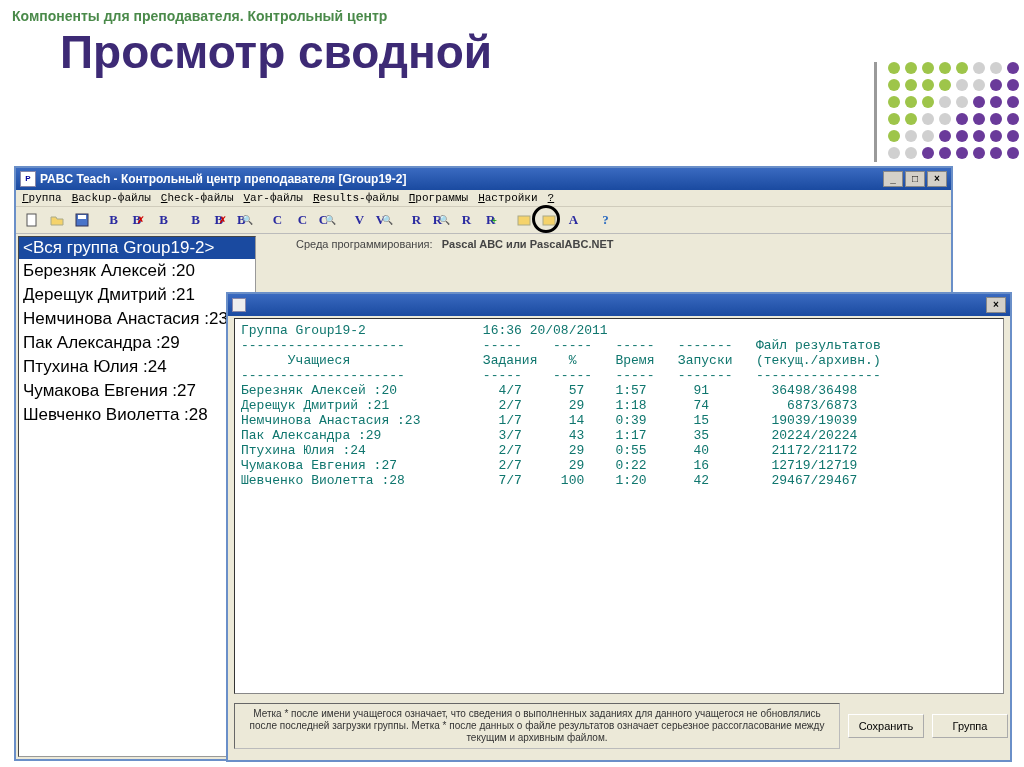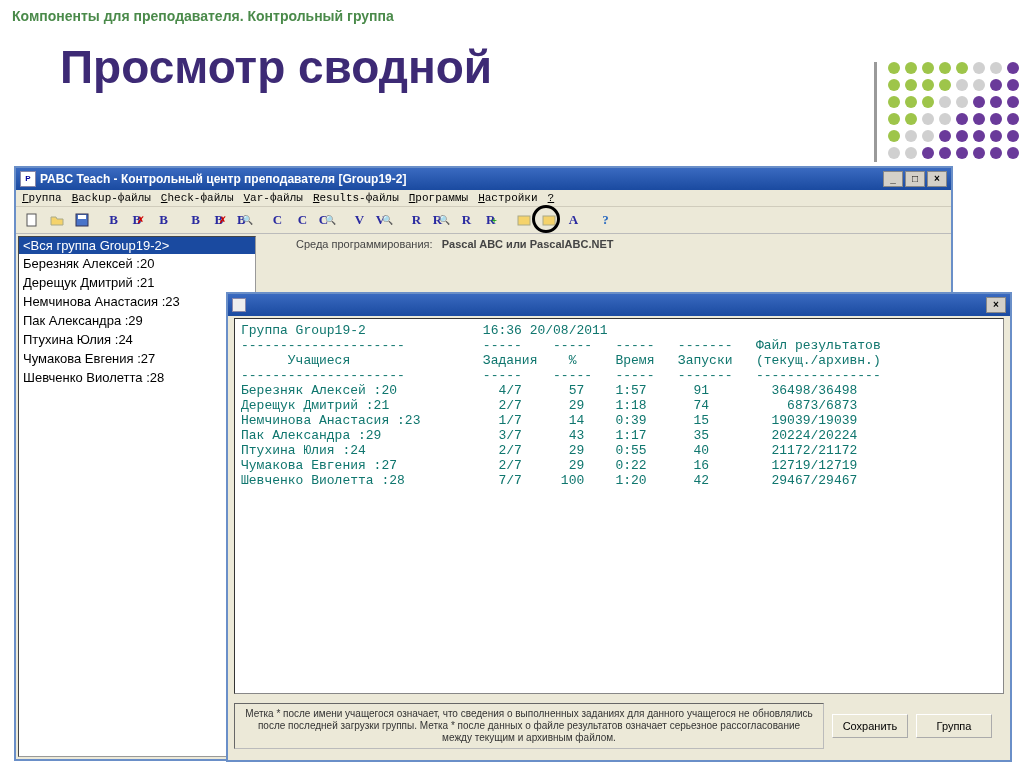--- a/index.html
+++ b/index.html
@@ -181,7 +181,7 @@
 </head>
 <body>
 
-<div class="slide-header">Компоненты для преподавателя. Контрольный группа</div>
+<div class="slide-header">Компоненты для преподавателя. Контрольный центр</div>
 <div class="slide-title">
   <span>Просмотр сводной</span><br>
 </div>

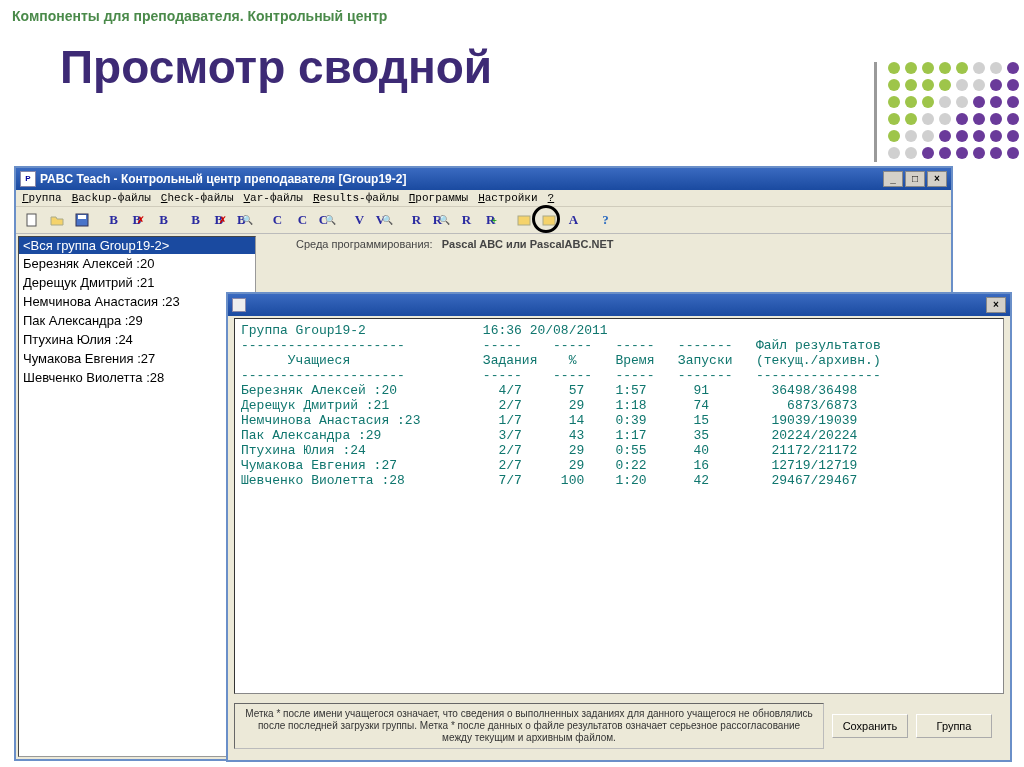--- a/index.html
+++ b/index.html
@@ -25,7 +25,6 @@
     font-weight: bold;
     padding: 4px 0 0 60px;
     line-height: 1.05;
-    margin-top: 15px;
   }
   .dots {
     position: absolute;

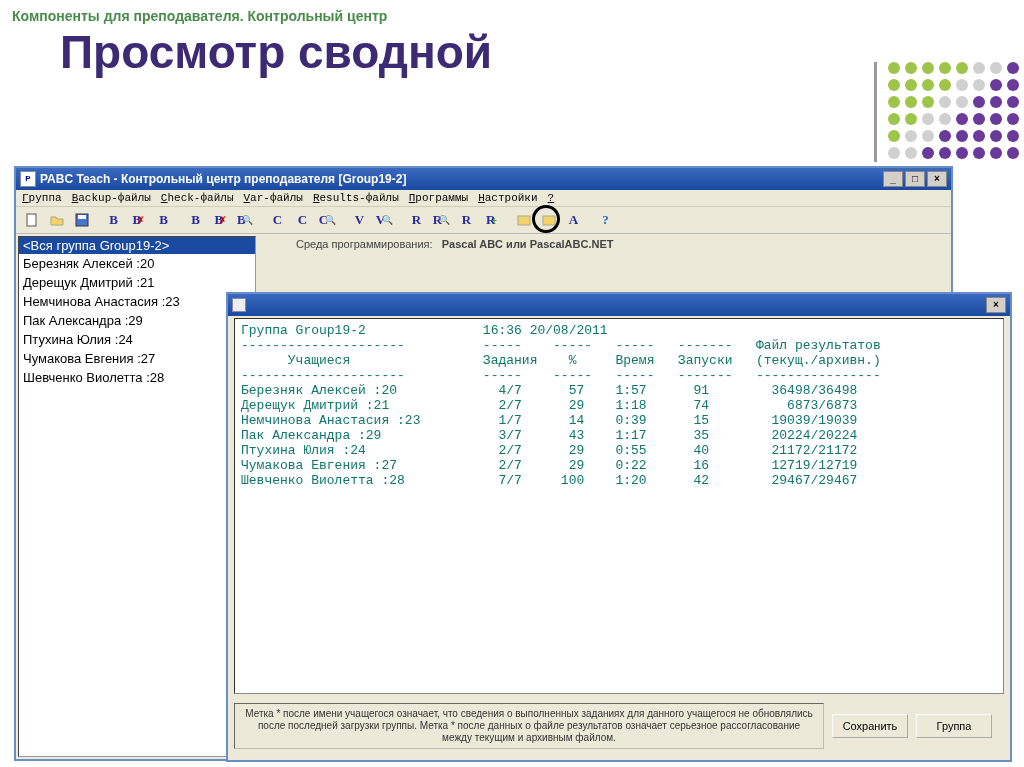--- a/index.html
+++ b/index.html
@@ -119,7 +119,7 @@
     background: #fff;
     border: 1px inset #999;
     overflow: hidden;
-    font-size: 13px;
+    font-size: 17px;
   }
   .sidebar .sel {
     background: #1a4aa0; color: #fff;

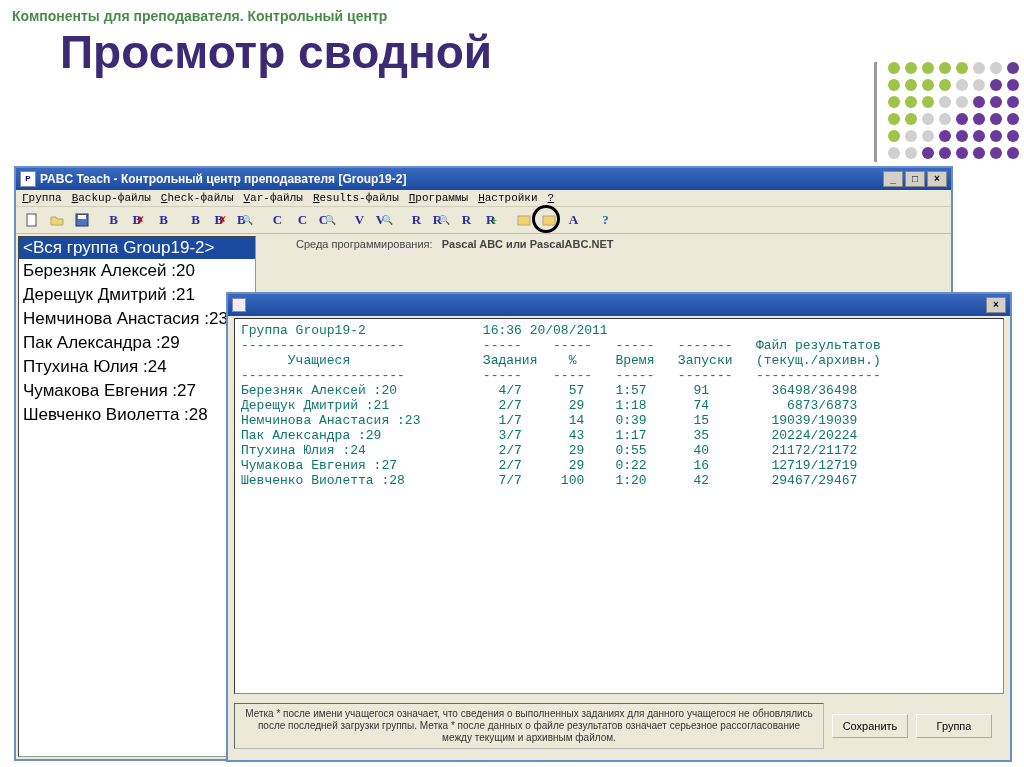--- a/index.html
+++ b/index.html
@@ -157,7 +157,7 @@
   }
   .hintrow {
     position: absolute;
-    left: 4px; right: 16px; bottom: 4px; height: 56px;
+    left: 4px; right: 0; bottom: 4px; height: 56px;
     display: flex; align-items: center; gap: 8px;
   }
   .hintbox {

